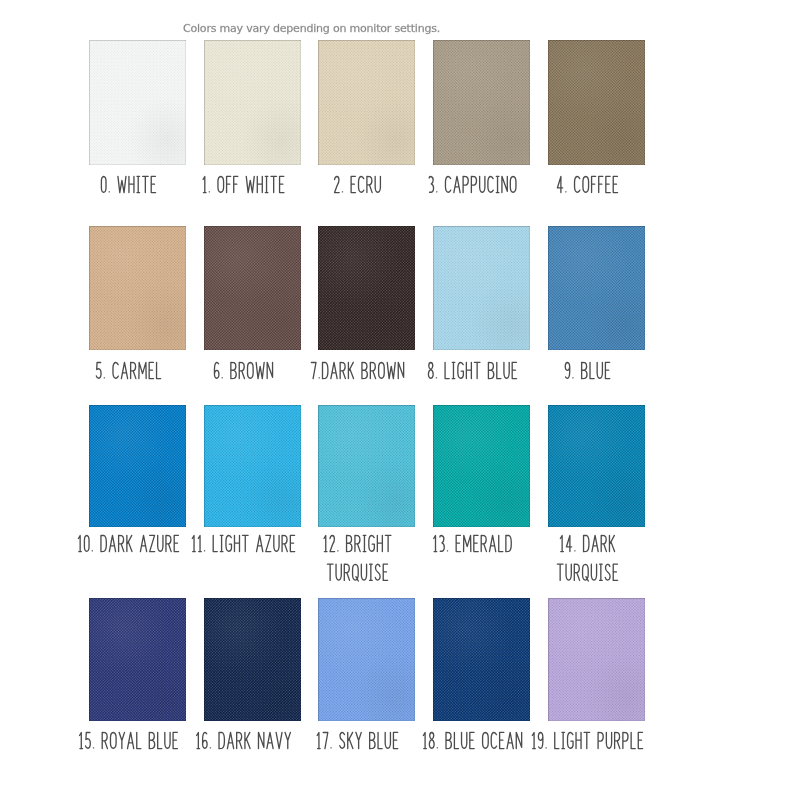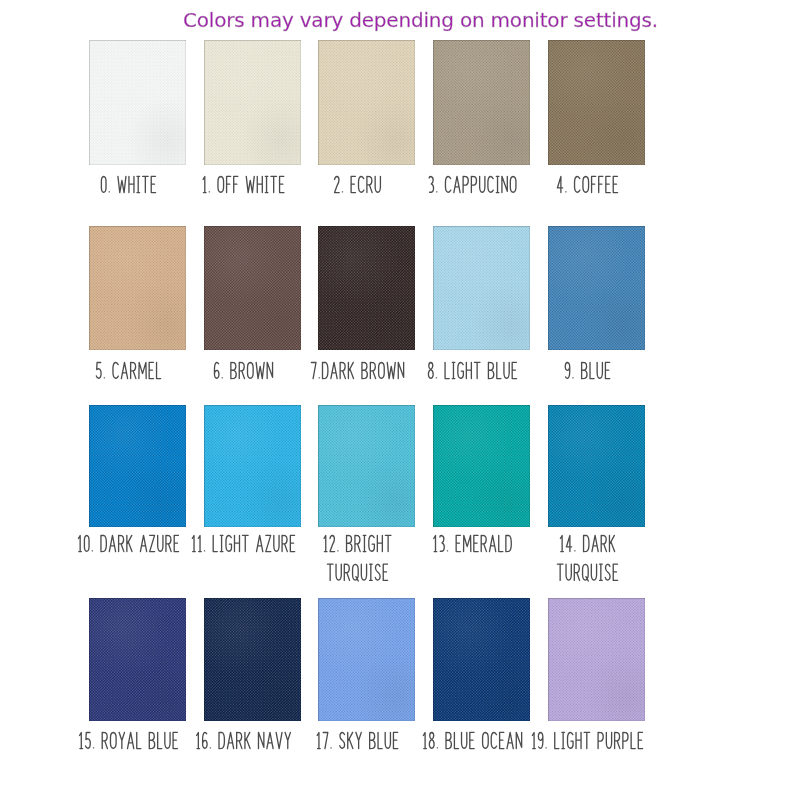--- a/index.html
+++ b/index.html
@@ -7,9 +7,9 @@
   body{width:794px;height:794px;background:#ffffff;overflow:hidden;
        font-family:"Liberation Sans",sans-serif;}
   #page{position:relative;width:794px;height:794px;background:#fff;}
-  #note{position:absolute;left:183px;top:12px;text-align:left;-webkit-font-smoothing:antialiased;will-change:transform;transform:translateZ(0);opacity:0.999;
-        font-family:"DejaVu Sans",sans-serif;font-size:20px;font-weight:400;line-height:17px;
-        color:#a21caf;letter-spacing:-0.20px;white-space:nowrap;
+  #note{position:absolute;left:183px;top:20px;text-align:left;-webkit-font-smoothing:antialiased;will-change:transform;transform:translateZ(0);opacity:0.999;
+        font-family:"DejaVu Sans",sans-serif;font-size:11px;font-weight:400;line-height:17px;
+        color:#737373;letter-spacing:-0.20px;white-space:nowrap;
         -webkit-text-stroke:0.32px #adadad;}
   .cell{position:absolute;}
   .swatch{position:absolute;left:0;top:0;overflow:hidden;}

